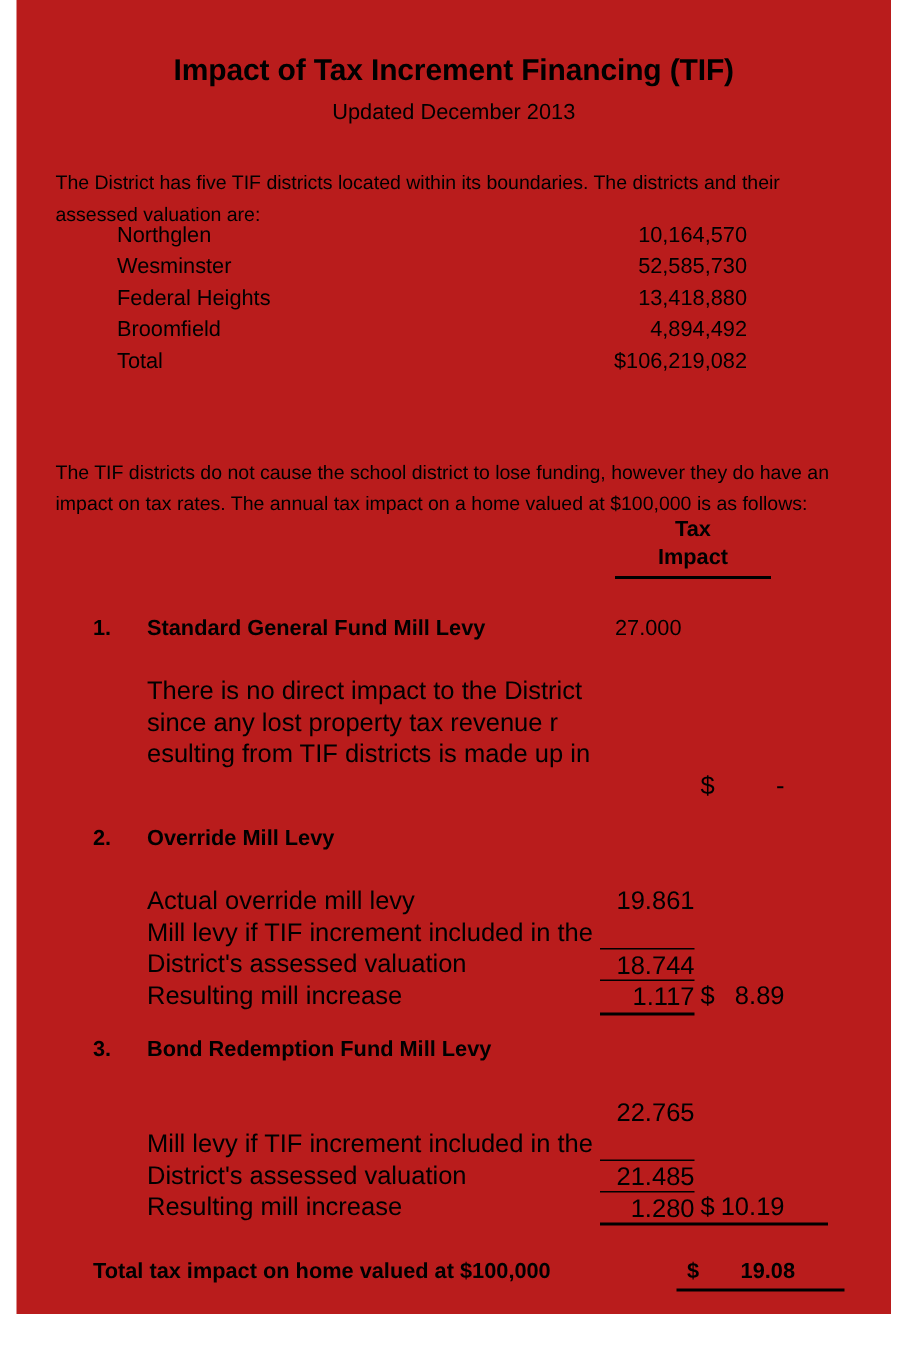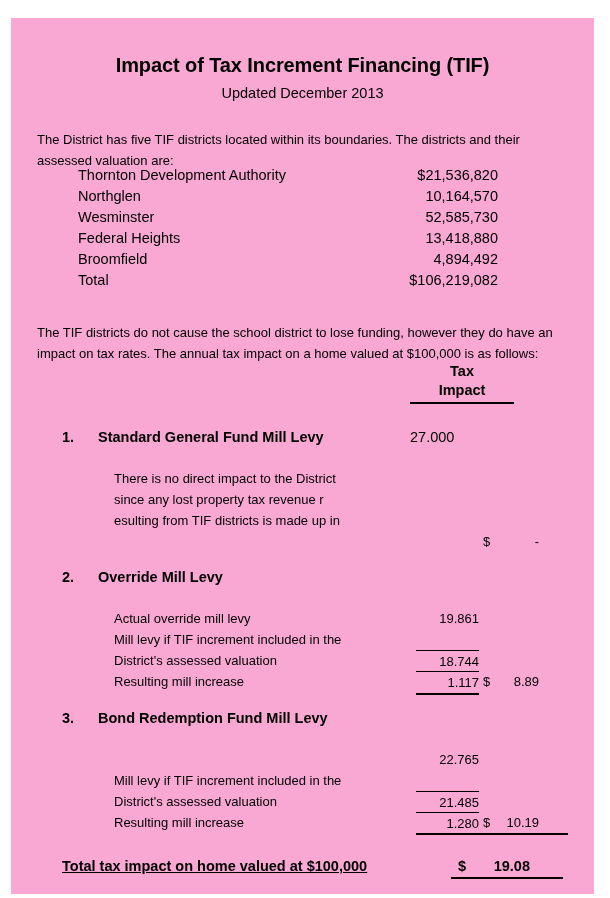--- a/index.html
+++ b/index.html
@@ -18,10 +18,10 @@
   .page {
     position: absolute;
     left: 11px;
-    top: 18px;
+    top: 0;
     width: 583px;
     height: 876px;
-    background: #f9a8d4;
+    background: #b91c1c;
     box-sizing: border-box;
   }
 

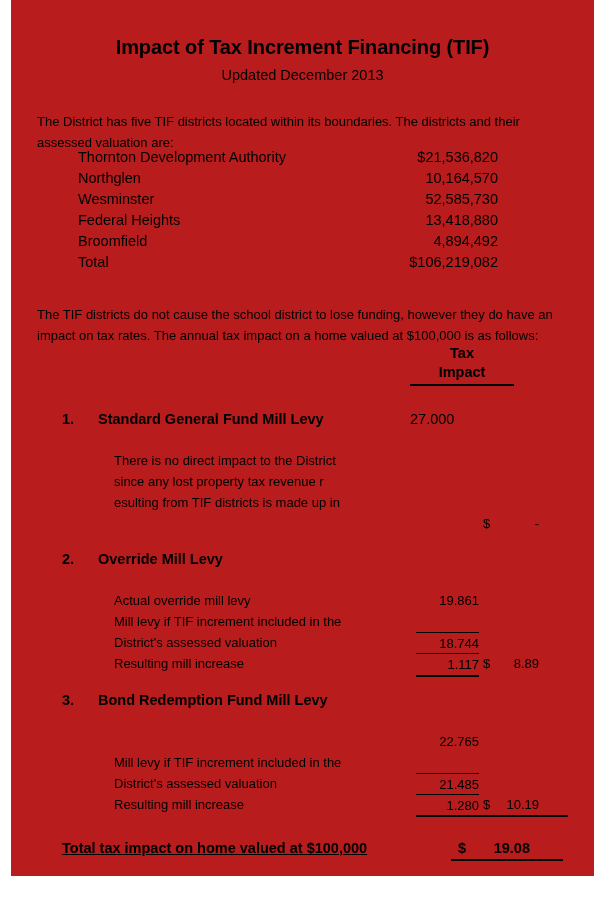--- a/index.html
+++ b/index.html
@@ -225,10 +225,6 @@
 
   <div class="district-list">
     <div class="district-row">
-      <span class="d-name">Thornton Development Authority</span>
-      <span class="d-value">$21,536,820</span>
-    </div>
-    <div class="district-row">
       <span class="d-name">Northglen</span>
       <span class="d-value">10,164,570</span>
     </div>

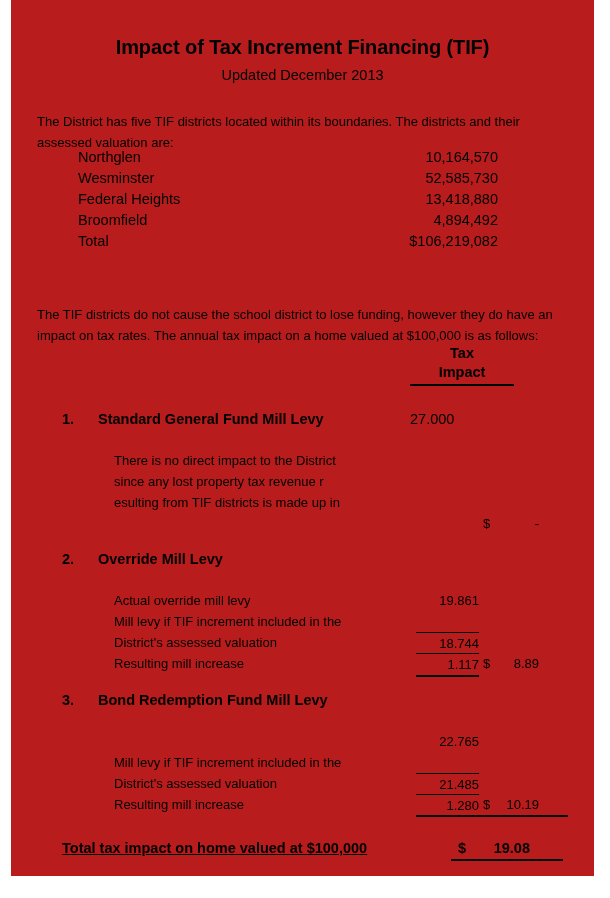--- a/index.html
+++ b/index.html
@@ -130,9 +130,8 @@
   .detail-row {
     position: relative;
     height: 21px;
-    font-size: 13px;
+    font-size: 17px;
     line-height: 21px;
-    margin-left: 16px;
   }
   .dr-label {
     position: absolute;

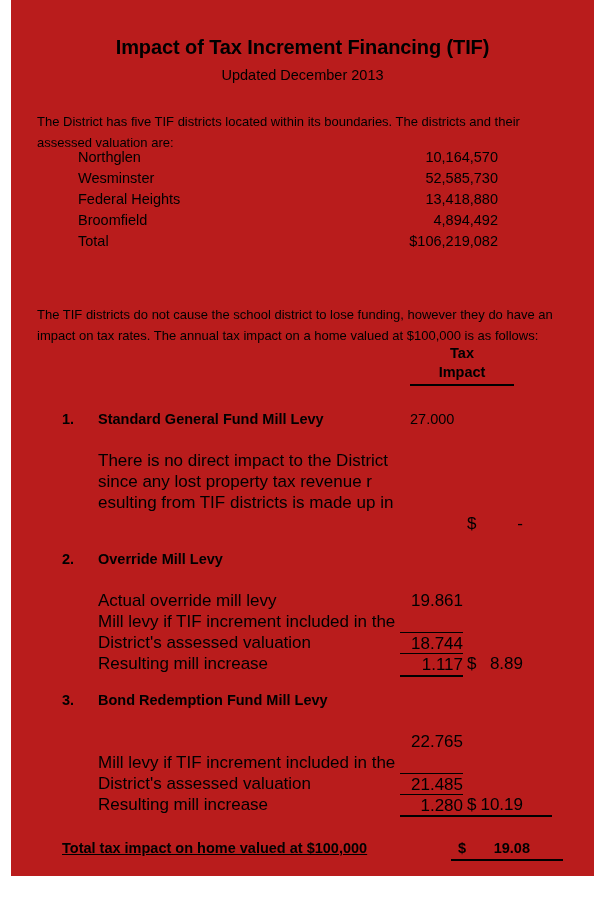--- a/index.html
+++ b/index.html
@@ -188,7 +188,6 @@
     left: 51px;
     top: 0;
     white-space: nowrap;
-    text-decoration: underline;
   }
   .total-dollar {
     position: absolute;

